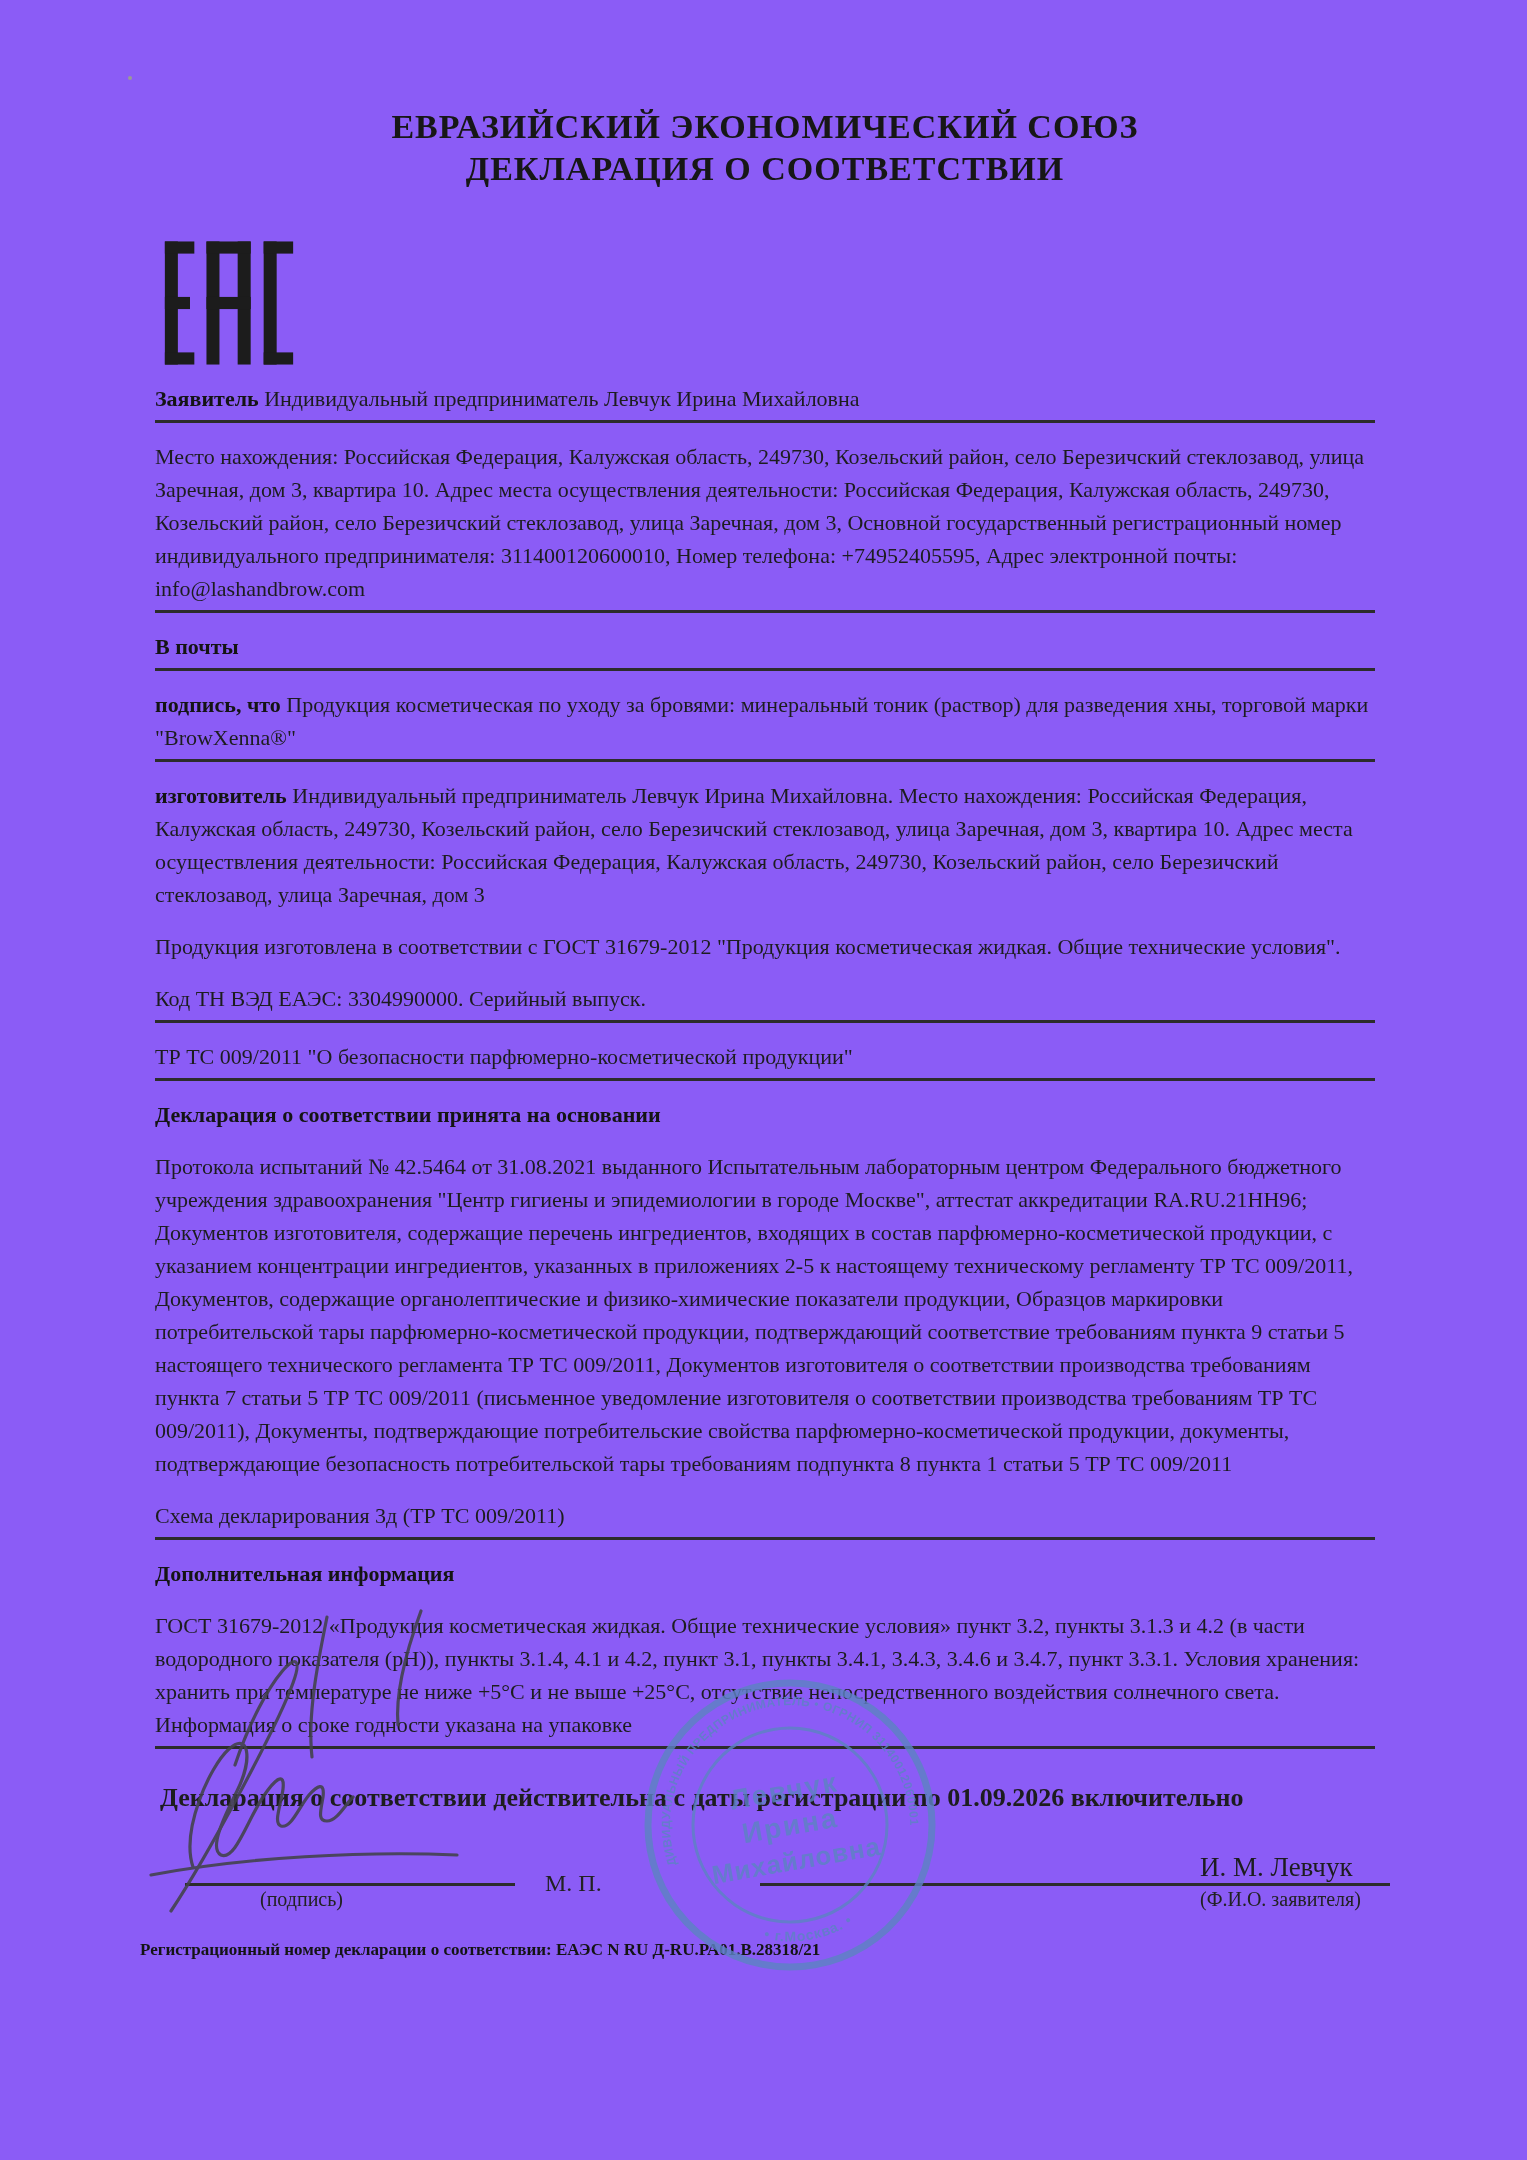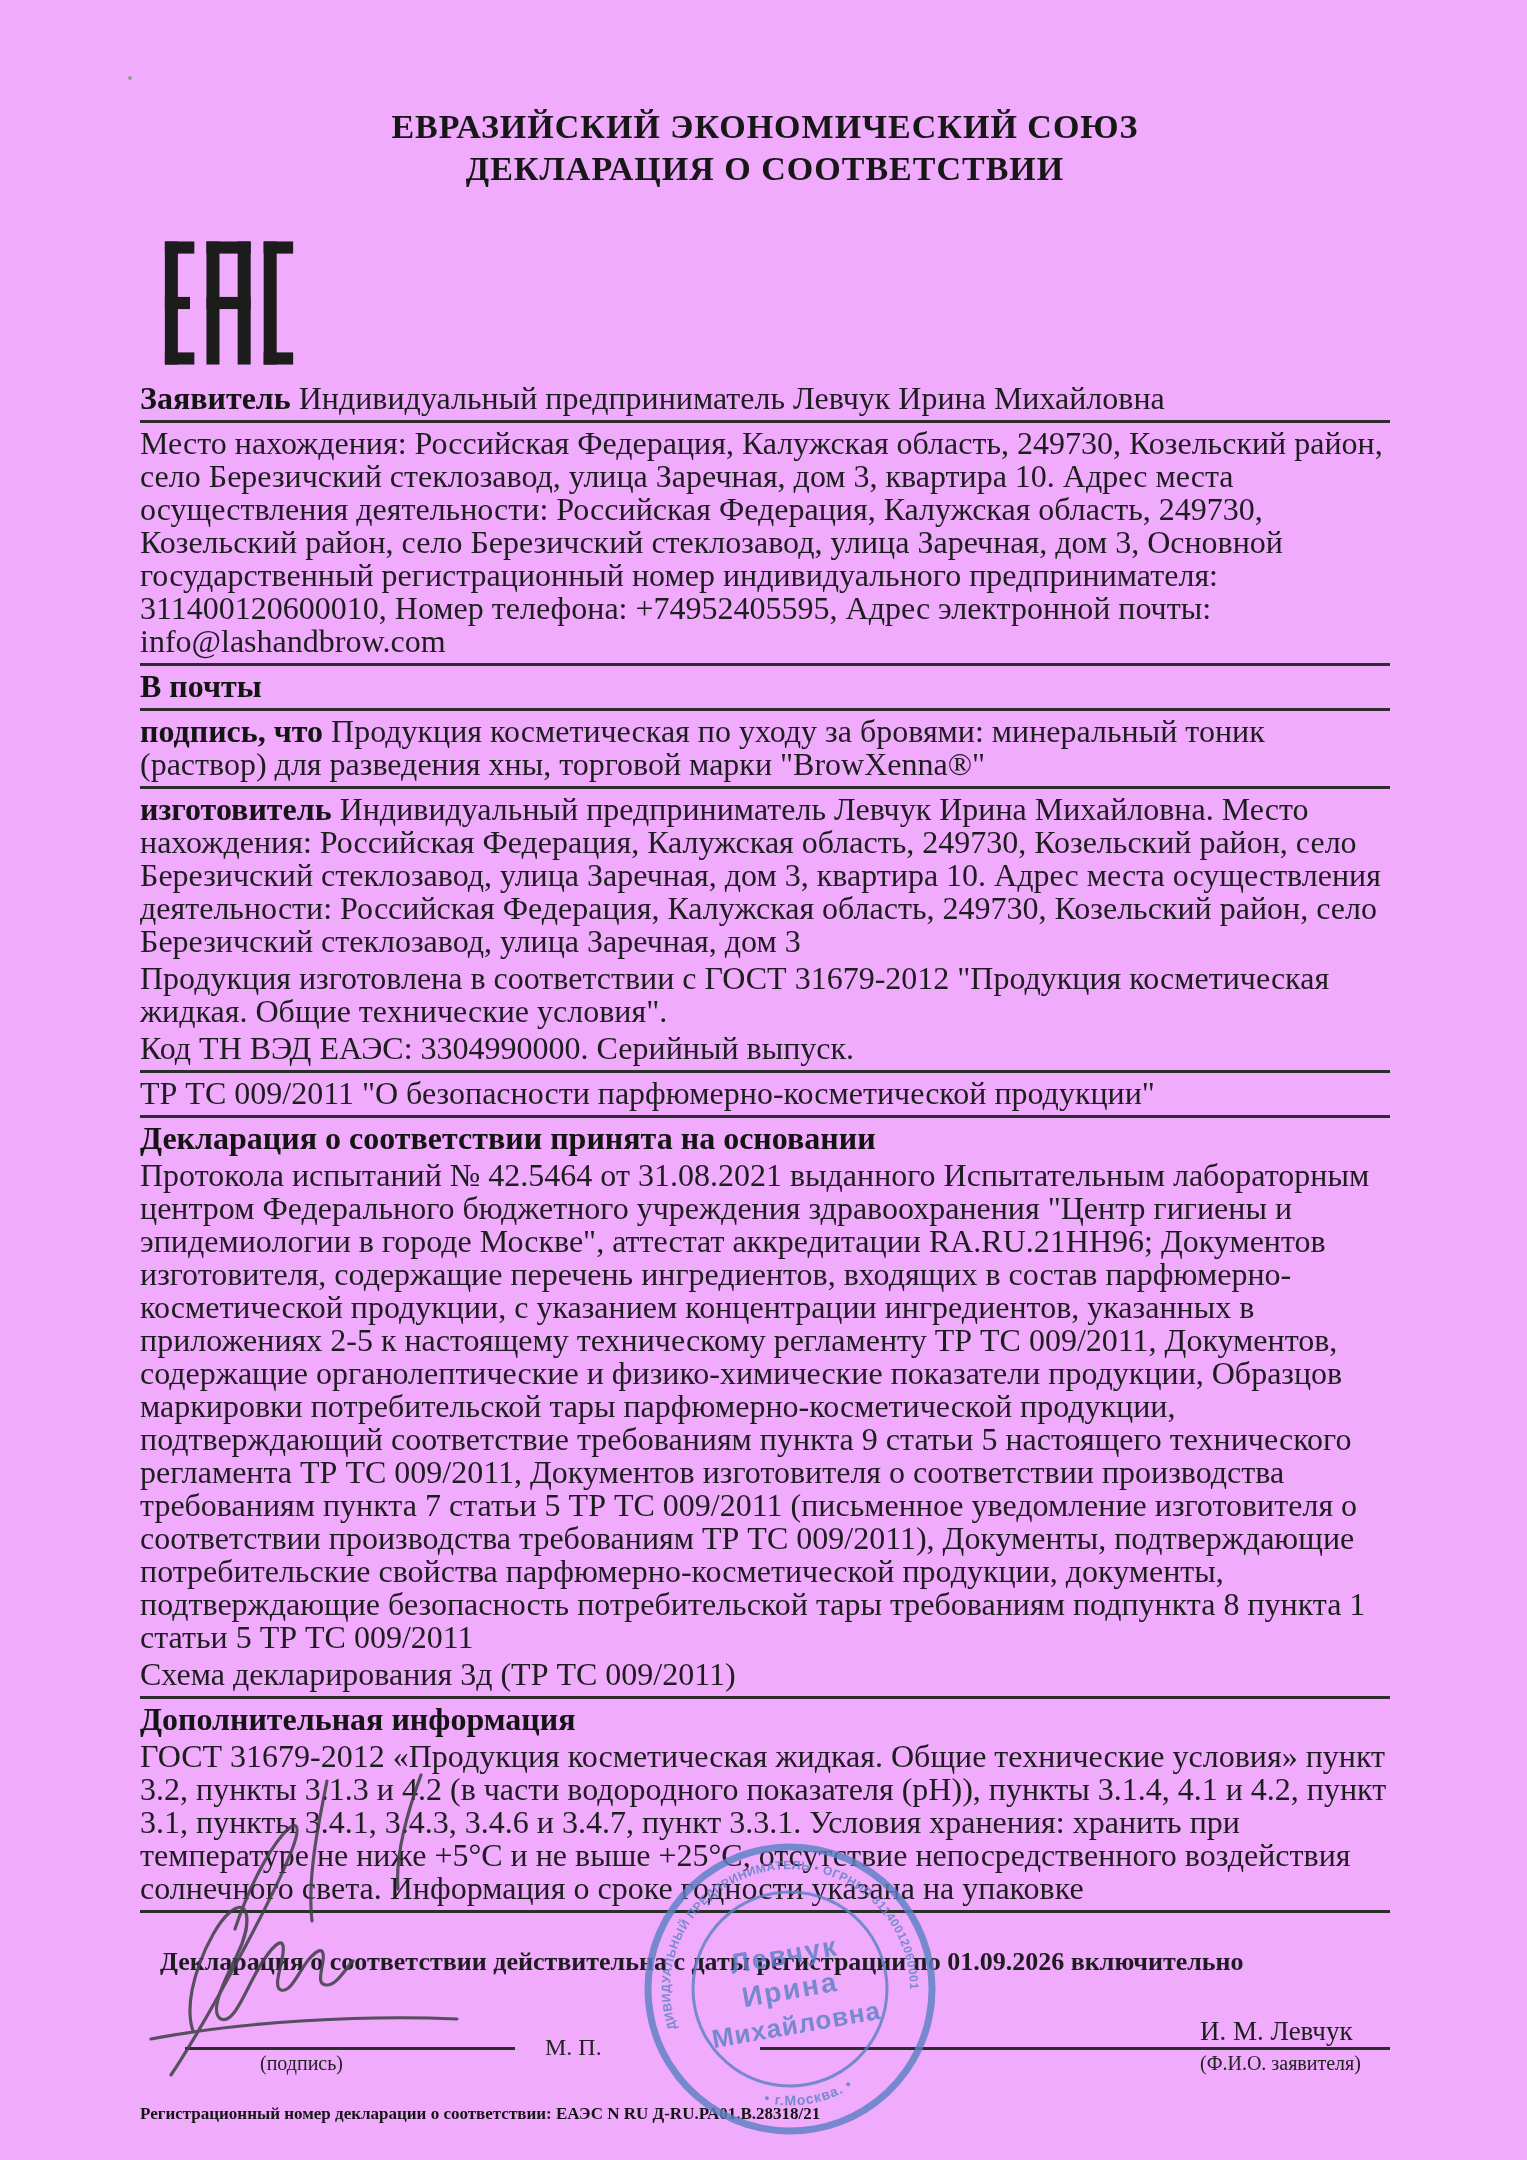--- a/index.html
+++ b/index.html
@@ -7,7 +7,7 @@
     position:relative;
     width:1527px;height:2160px;
     margin:0 auto;
-    background:#f0abfc;
+    background:#8b5cf6;
     font-family:"Liberation Serif","DejaVu Serif",serif;
     color:#1d1d1f;
     overflow:hidden;

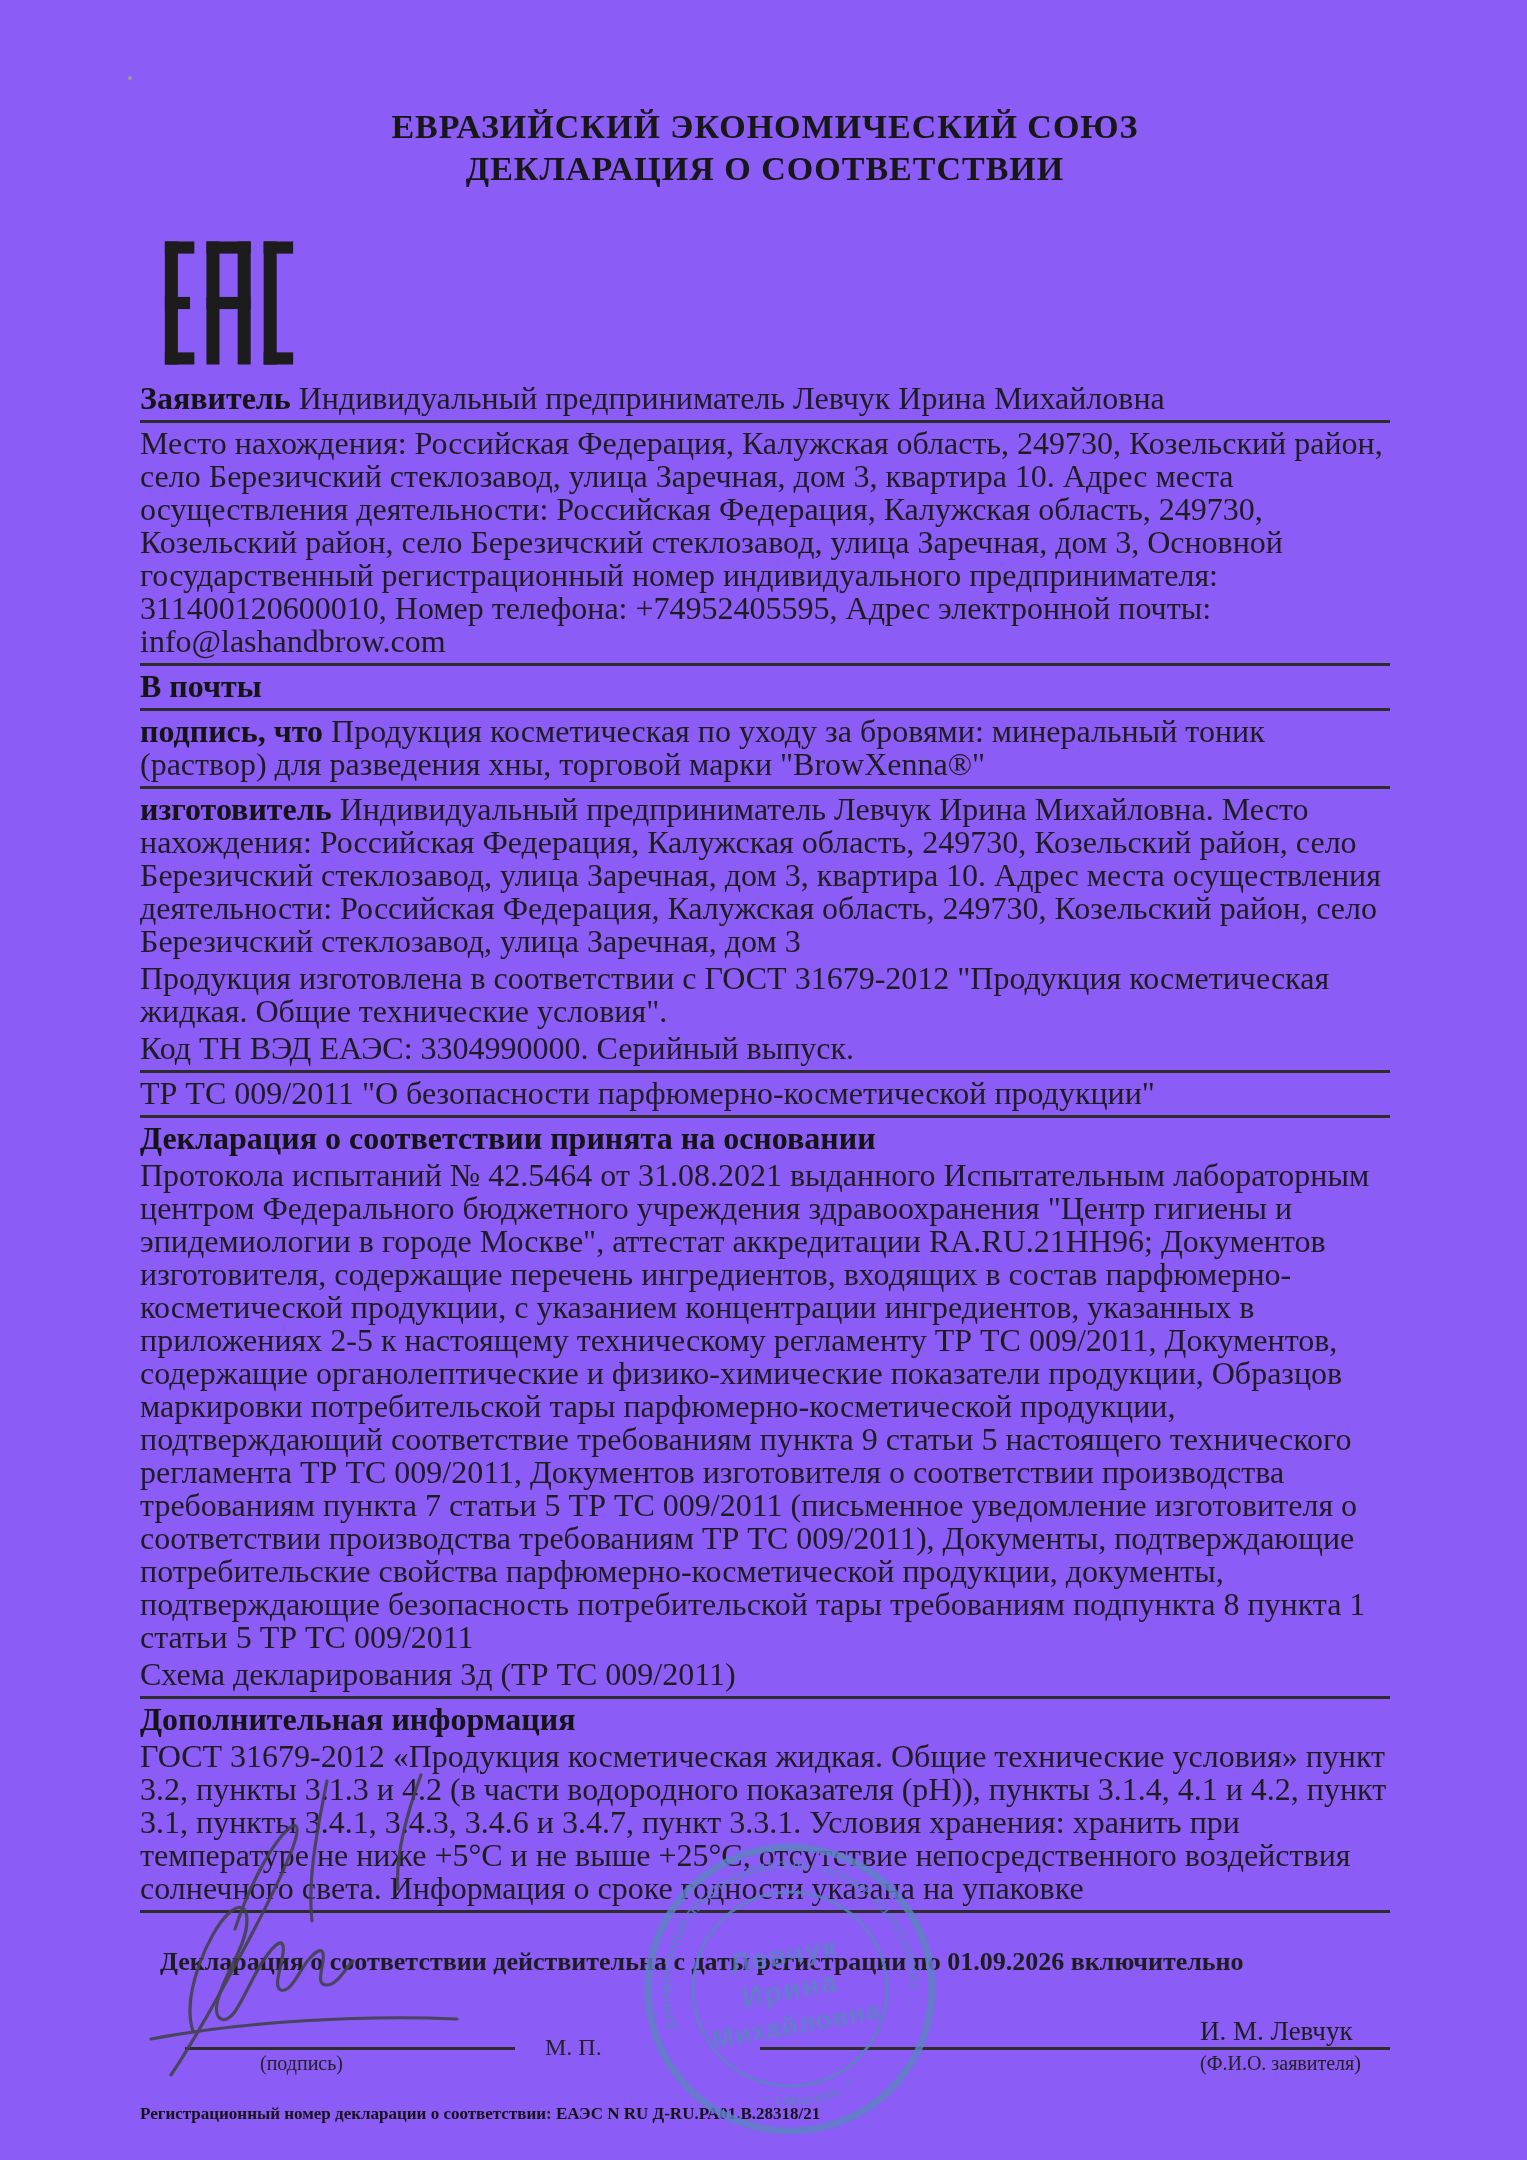--- a/index.html
+++ b/index.html
@@ -15,7 +15,7 @@
   .content{position:absolute;left:140px;top:0;width:1250px;}
   .doc-title{margin-top:106px;text-align:center;font-weight:bold;font-size:34px;line-height:42px;letter-spacing:1px;color:#171717;}
   .eac-logo{margin-top:48px;margin-left:16px;width:146px;height:130px;}
-  .sec{margin:0;padding:2px 0 2px 0;font-size:32px;line-height:33px;}
+  .sec{margin:15px;padding:2px 0 2px 0;font-size:22px;line-height:33px;}
   .rule{border-bottom:3px solid #2c2c2c;padding-bottom:5px;margin-bottom:2px;}
   .first{margin-top:8px;}
   b.lbl{font-weight:bold;color:#141414;}

